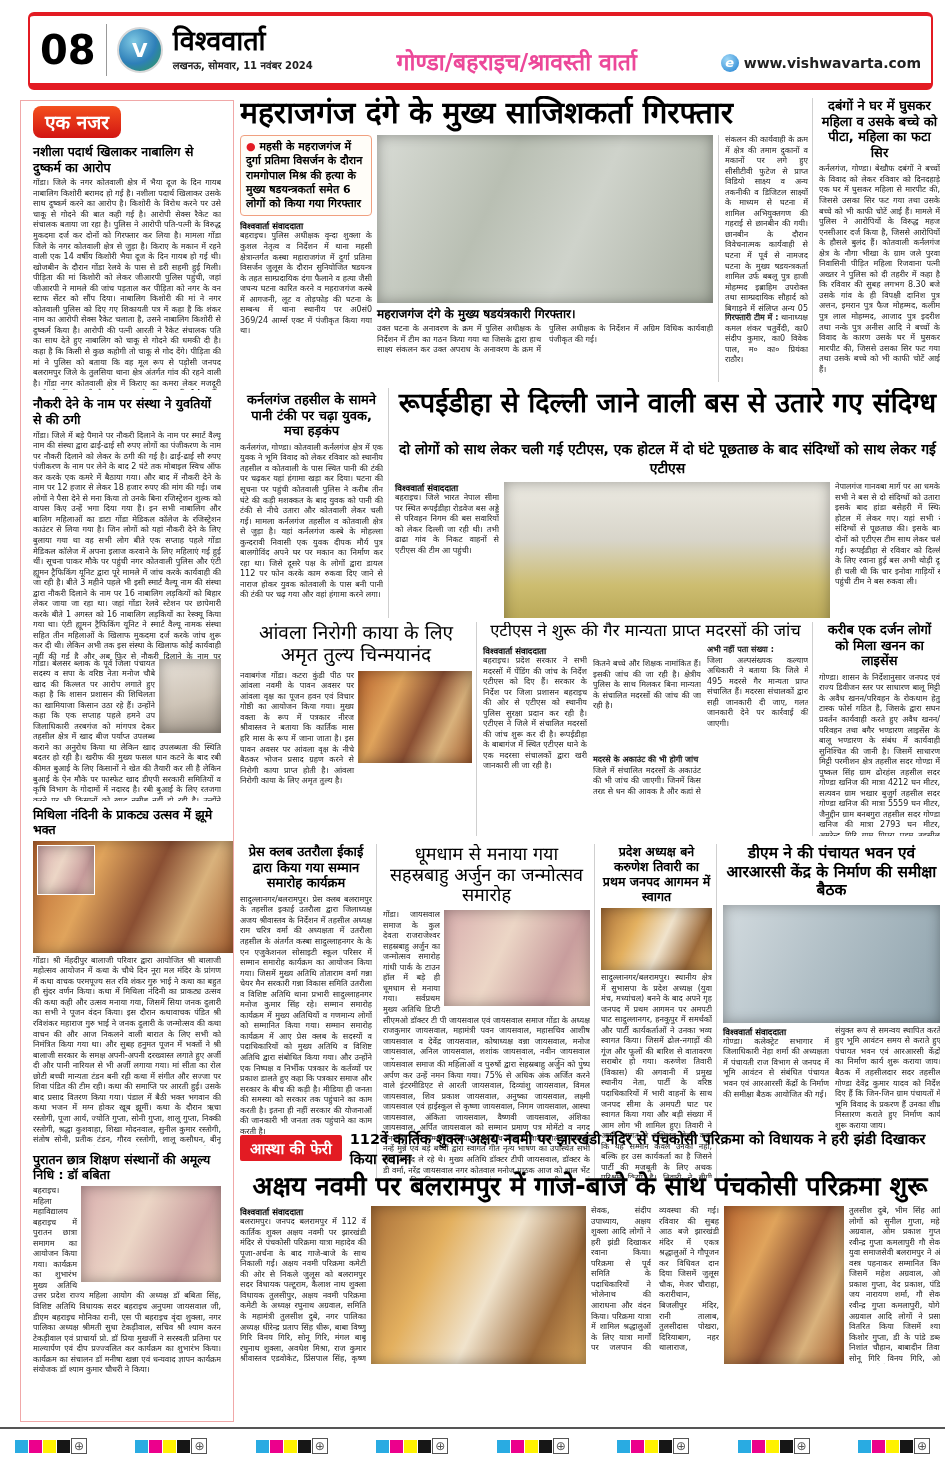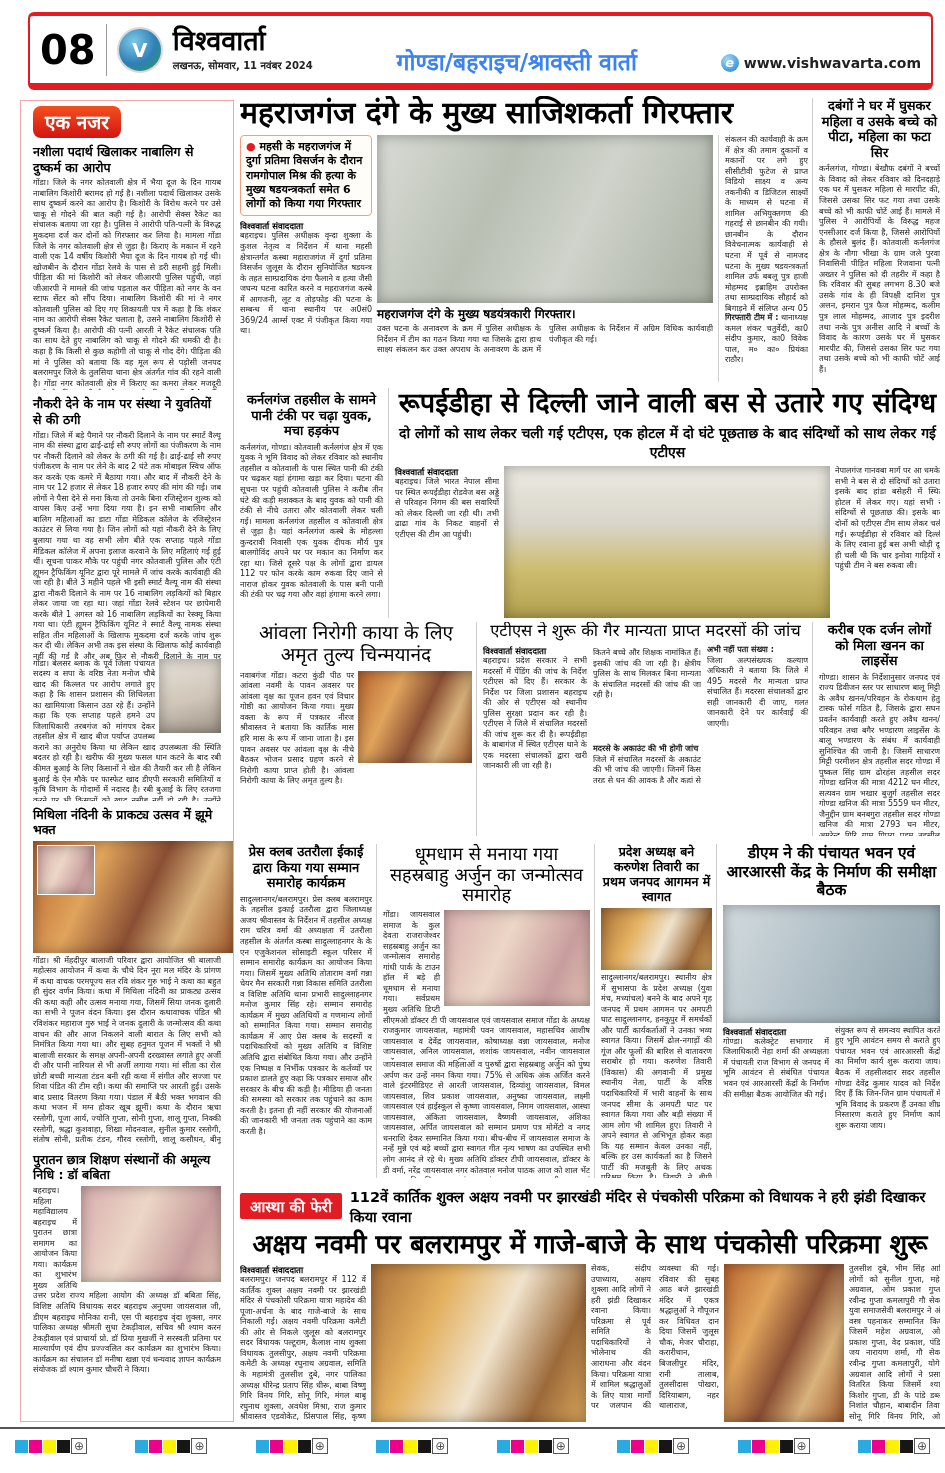--- a/index.html
+++ b/index.html
@@ -15,7 +15,7 @@
               display:flex;align-items:center;justify-content:center;color:#fff;font-weight:bold;font-size:20px;border:2px solid #d8d8d8;}
   .brand{font-size:27px;font-weight:bold;color:#000;line-height:1.05;}
   .edition{font-size:10px;font-weight:bold;color:#222;margin-top:2px;}
-  .section-title{flex:1;text-align:center;font-size:23px;font-weight:bold;color:#3b82f6;margin-top:23px;}
+  .section-title{flex:1;text-align:center;font-size:23px;font-weight:bold;color:#ec4899;margin-top:23px;}
   .site{display:flex;align-items:center;gap:5px;font-size:14px;font-weight:bold;color:#222;margin-top:26px;}
   .e-icon{width:18px;height:18px;border-radius:50%;background:radial-gradient(circle at 35% 30%,#9fd8f7,#1e7fd0);
           color:#fff;font-weight:bold;font-size:13px;display:flex;align-items:center;justify-content:center;font-style:italic;}

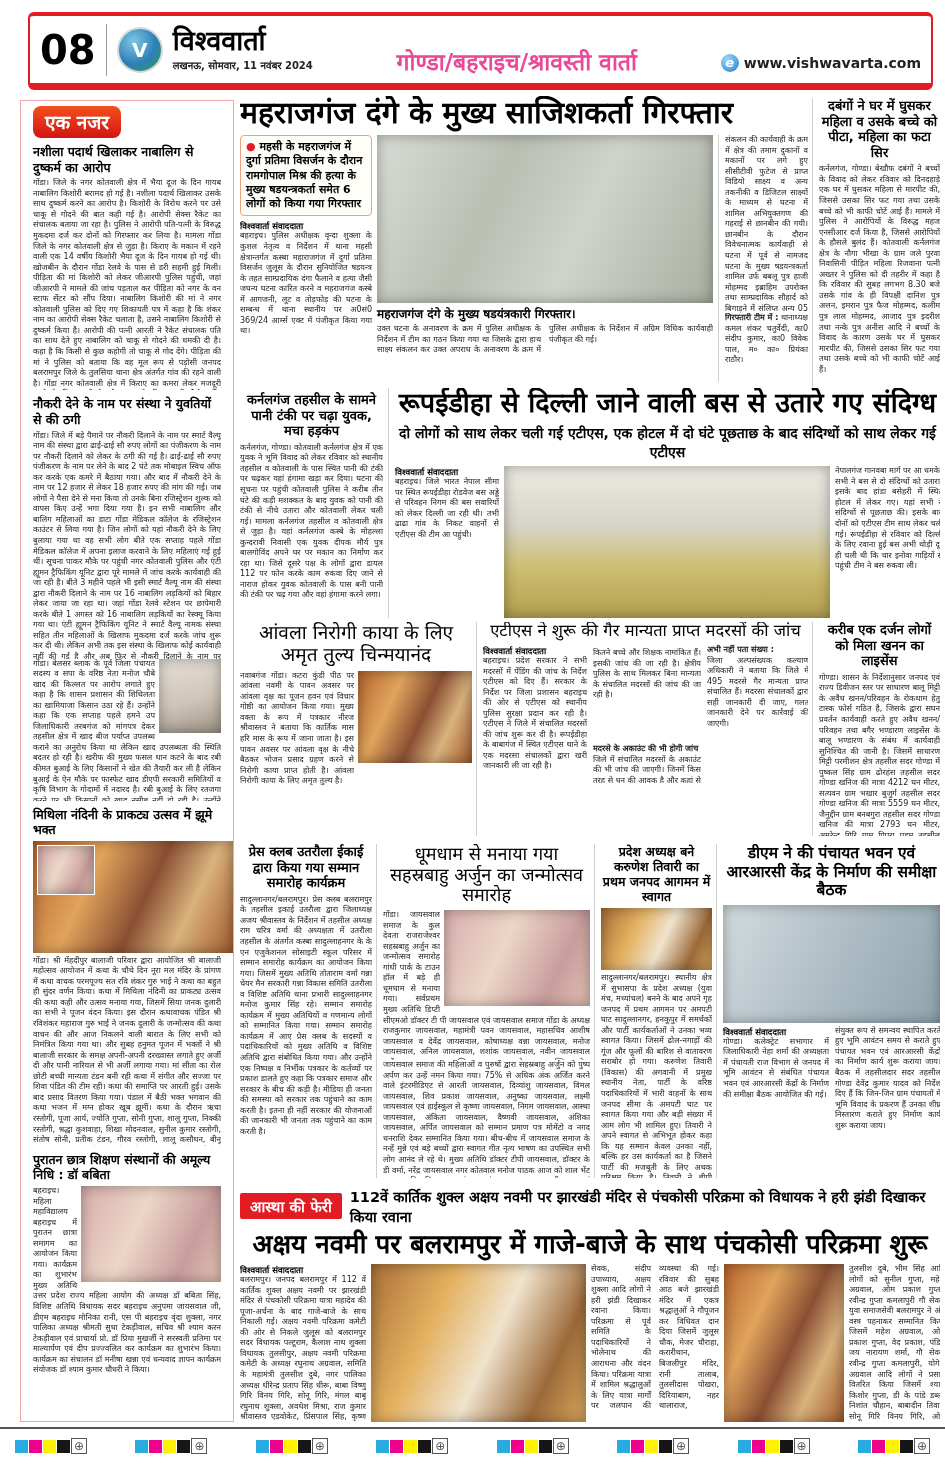--- a/index.html
+++ b/index.html
@@ -148,7 +148,7 @@
 
   <div class="abs of col-rule-l" style="top:388px;left:388px;width:552px;height:230px">
     <div class="h-lg" style="font-size:27px">रूपईडीहा से दिल्ली जाने वाली बस से उतारे गए संदिग्ध</div>
-    <div class="subhead" style="margin-top:5px">दो लोगों को साथ लेकर चली गई एटीएस, एक होटल में दो घंटे पूछताछ के बाद संदिग्धों को साथ लेकर गई एटीएस</div>
+    <div class="subhead" style="margin-top:21px">दो लोगों को साथ लेकर चली गई एटीएस, एक होटल में दो घंटे पूछताछ के बाद संदिग्धों को साथ लेकर गई एटीएस</div>
     <div style="display:flex;gap:5px;margin-top:5px">
       <div style="width:104px;flex:none">
         <div class="byline">विश्ववार्ता संवाददाता</div>

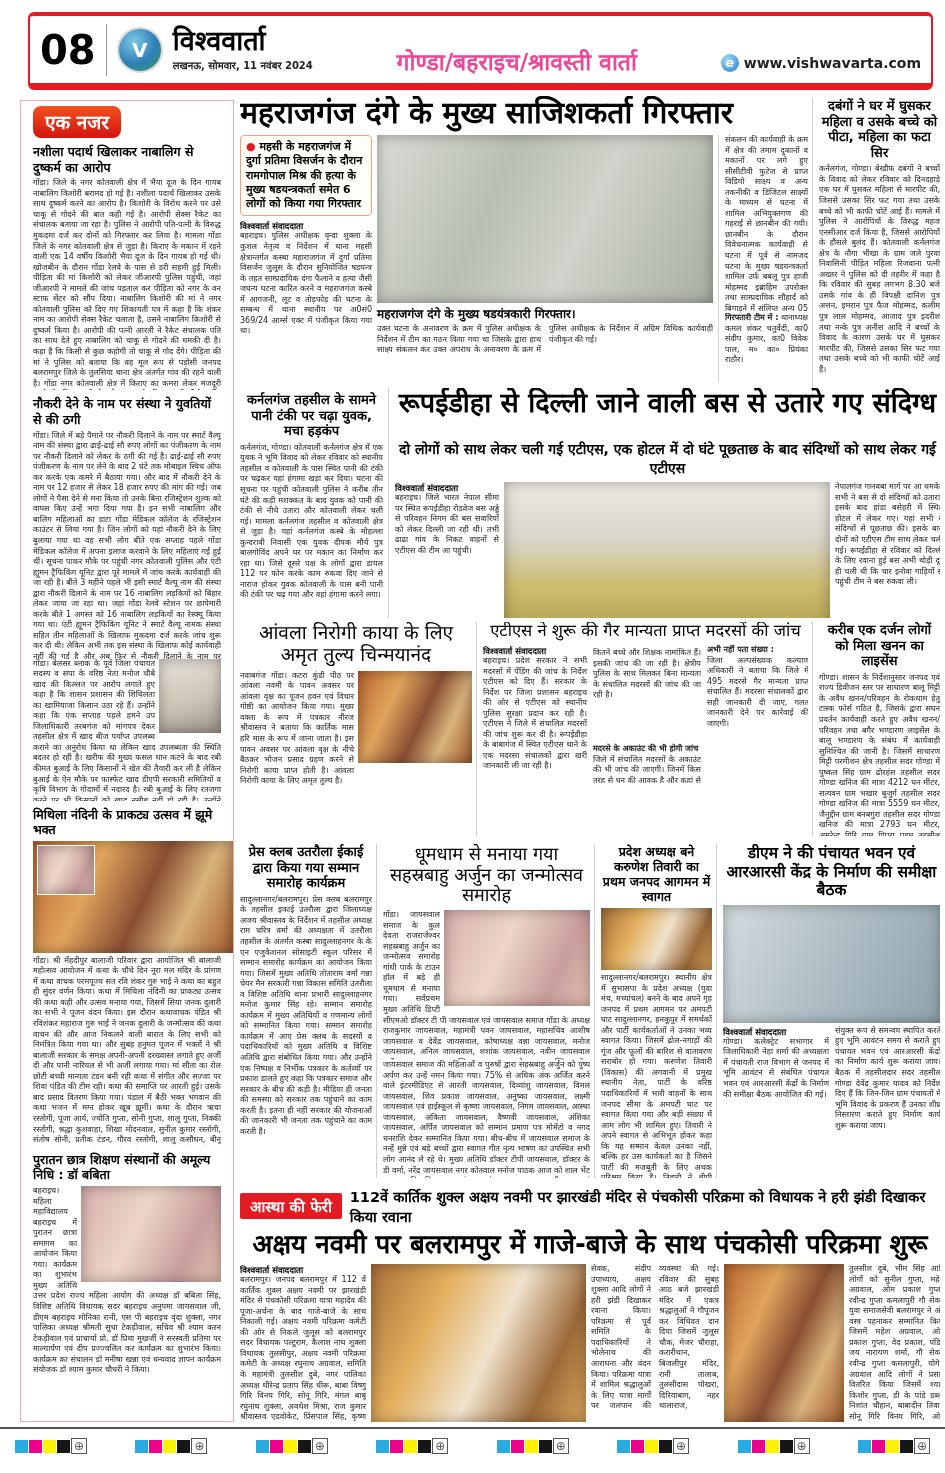--- a/index.html
+++ b/index.html
@@ -177,7 +177,7 @@
         <div class="body of" style="height:168px">बहराइच। प्रदेश सरकार ने सभी मदरसों में पेंडिंग की जांच के निर्देश एटीएस को दिए हैं। सरकार के निर्देश पर जिला प्रशासन बहराइच की ओर से एटीएस को स्थानीय पुलिस सुरक्षा प्रदान कर रही है। एटीएस ने जिले में संचालित मदरसों की जांच शुरू कर दी है। रूपईडीहा के बाबागंज में स्थित एटीएस थाने के एक मदरसा संचालकों द्वारा खरी जानकारी ली जा रही है।</div>
       </div>
       <div style="width:108px;flex:none">
-        <div class="body of" style="height:96px;margin-top:3px">कितने बच्चे और शिक्षक नामांकित हैं। इसकी जांच की जा रही है। क्षेत्रीय पुलिस के साथ मिलकर बिना मान्यता के संचालित मदरसों की जांच की जा रही है।</div>
+        <div class="body of" style="height:96px;margin-top:14px">कितने बच्चे और शिक्षक नामांकित हैं। इसकी जांच की जा रही है। क्षेत्रीय पुलिस के साथ मिलकर बिना मान्यता के संचालित मदरसों की जांच की जा रही है।</div>
         <div class="body dl">मदरसे के अकाउंट की भी होगी जांच</div>
         <div class="body of" style="height:28px">जिले में संचालित मदरसों के अकाउंट की भी जांच की जाएगी। जिनमें किस तरह से धन की आवक है और कहां से आ रही है इसकी जानकारी जुटाई जा रही है।</div>
       </div>

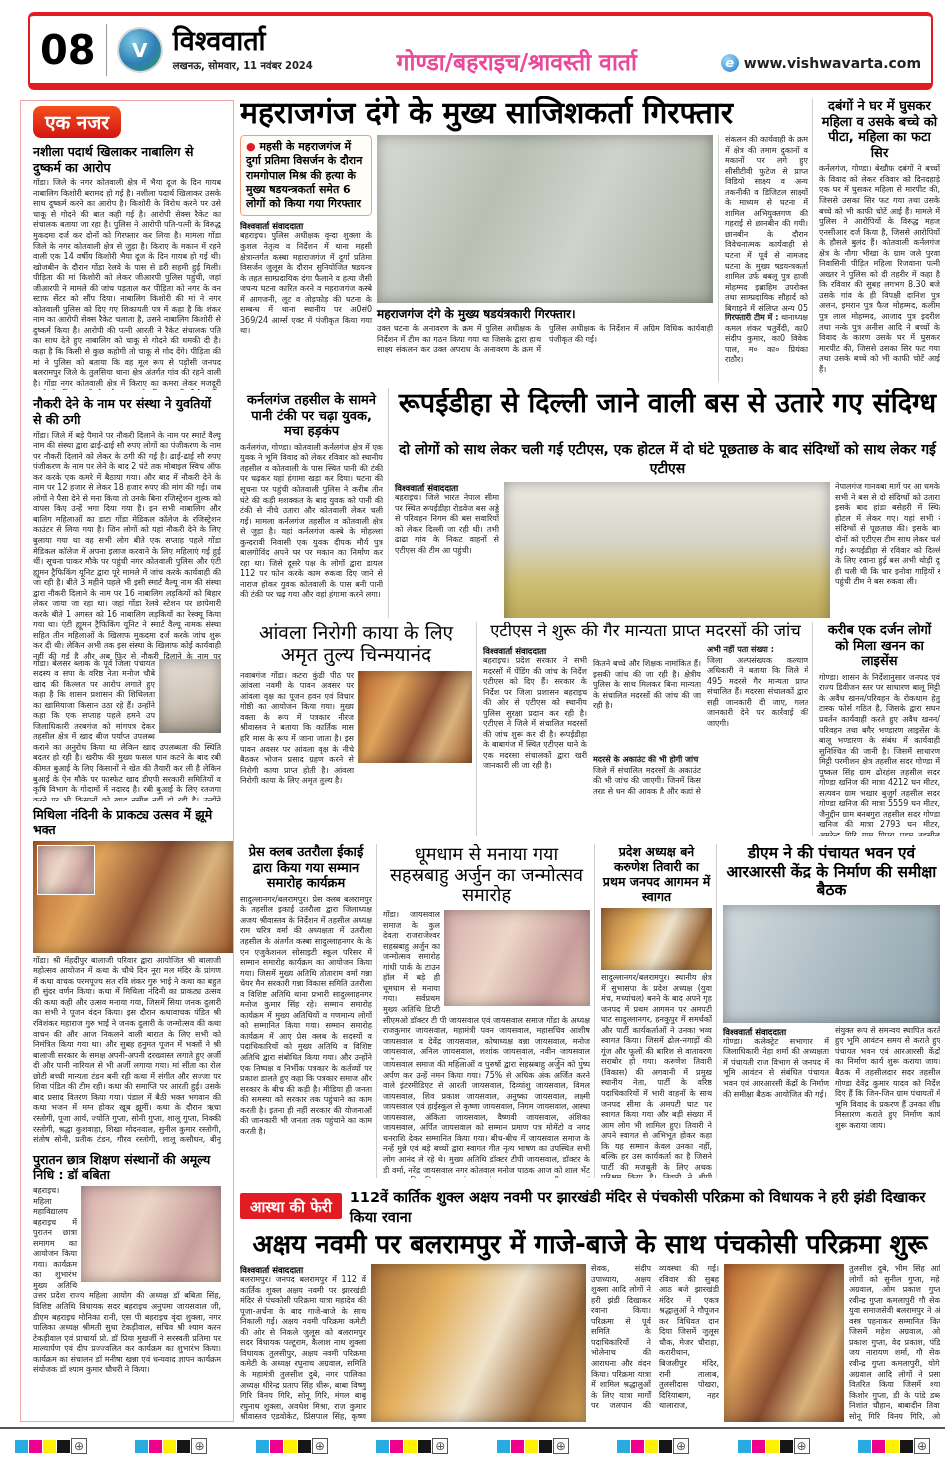--- a/index.html
+++ b/index.html
@@ -227,7 +227,7 @@
     </div>
   </div>
 
-  <div class="abs of" style="top:1186px;left:240px;width:700px;height:236px">
+  <div class="abs of" style="top:1128px;left:240px;width:700px;height:236px">
     <div style="display:flex;align-items:center;gap:8px">
       <span class="kicker-label">आस्था की फेरी</span>
       <span class="kicker-text">112वें कार्तिक शुक्ल अक्षय नवमी पर झारखंडी मंदिर से पंचकोसी परिक्रमा को विधायक ने हरी झंडी दिखाकर किया रवाना</span>

